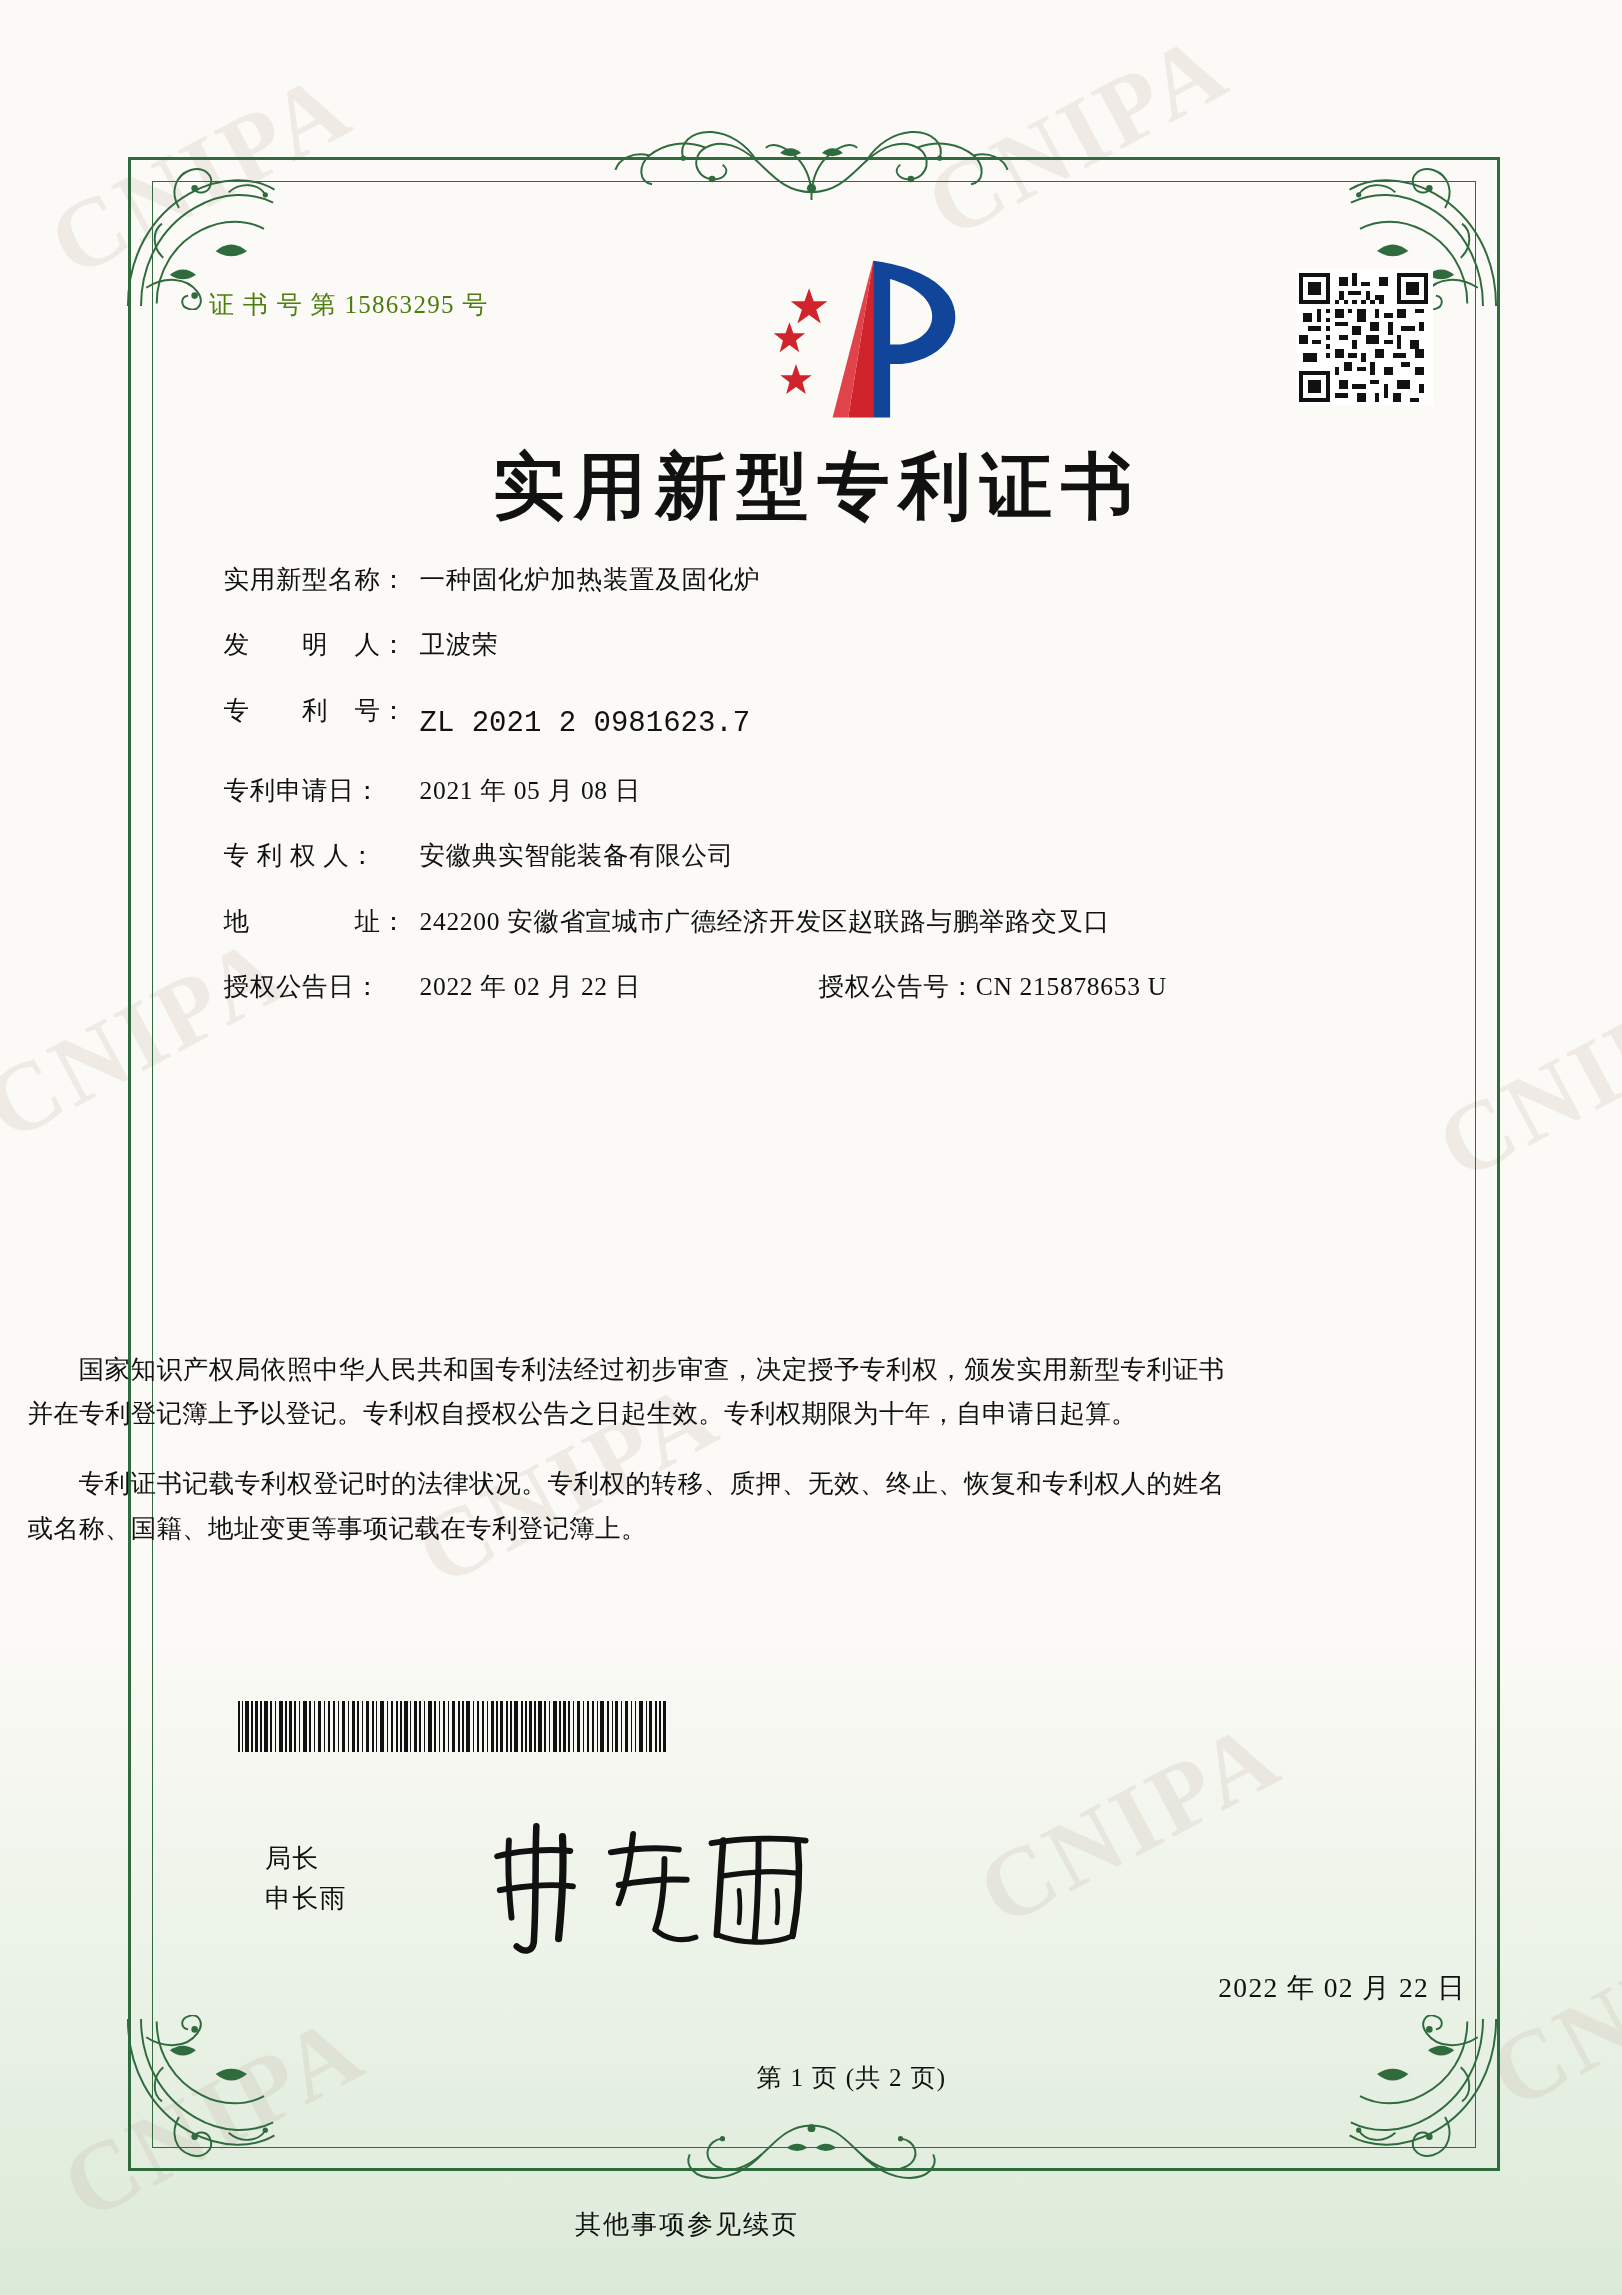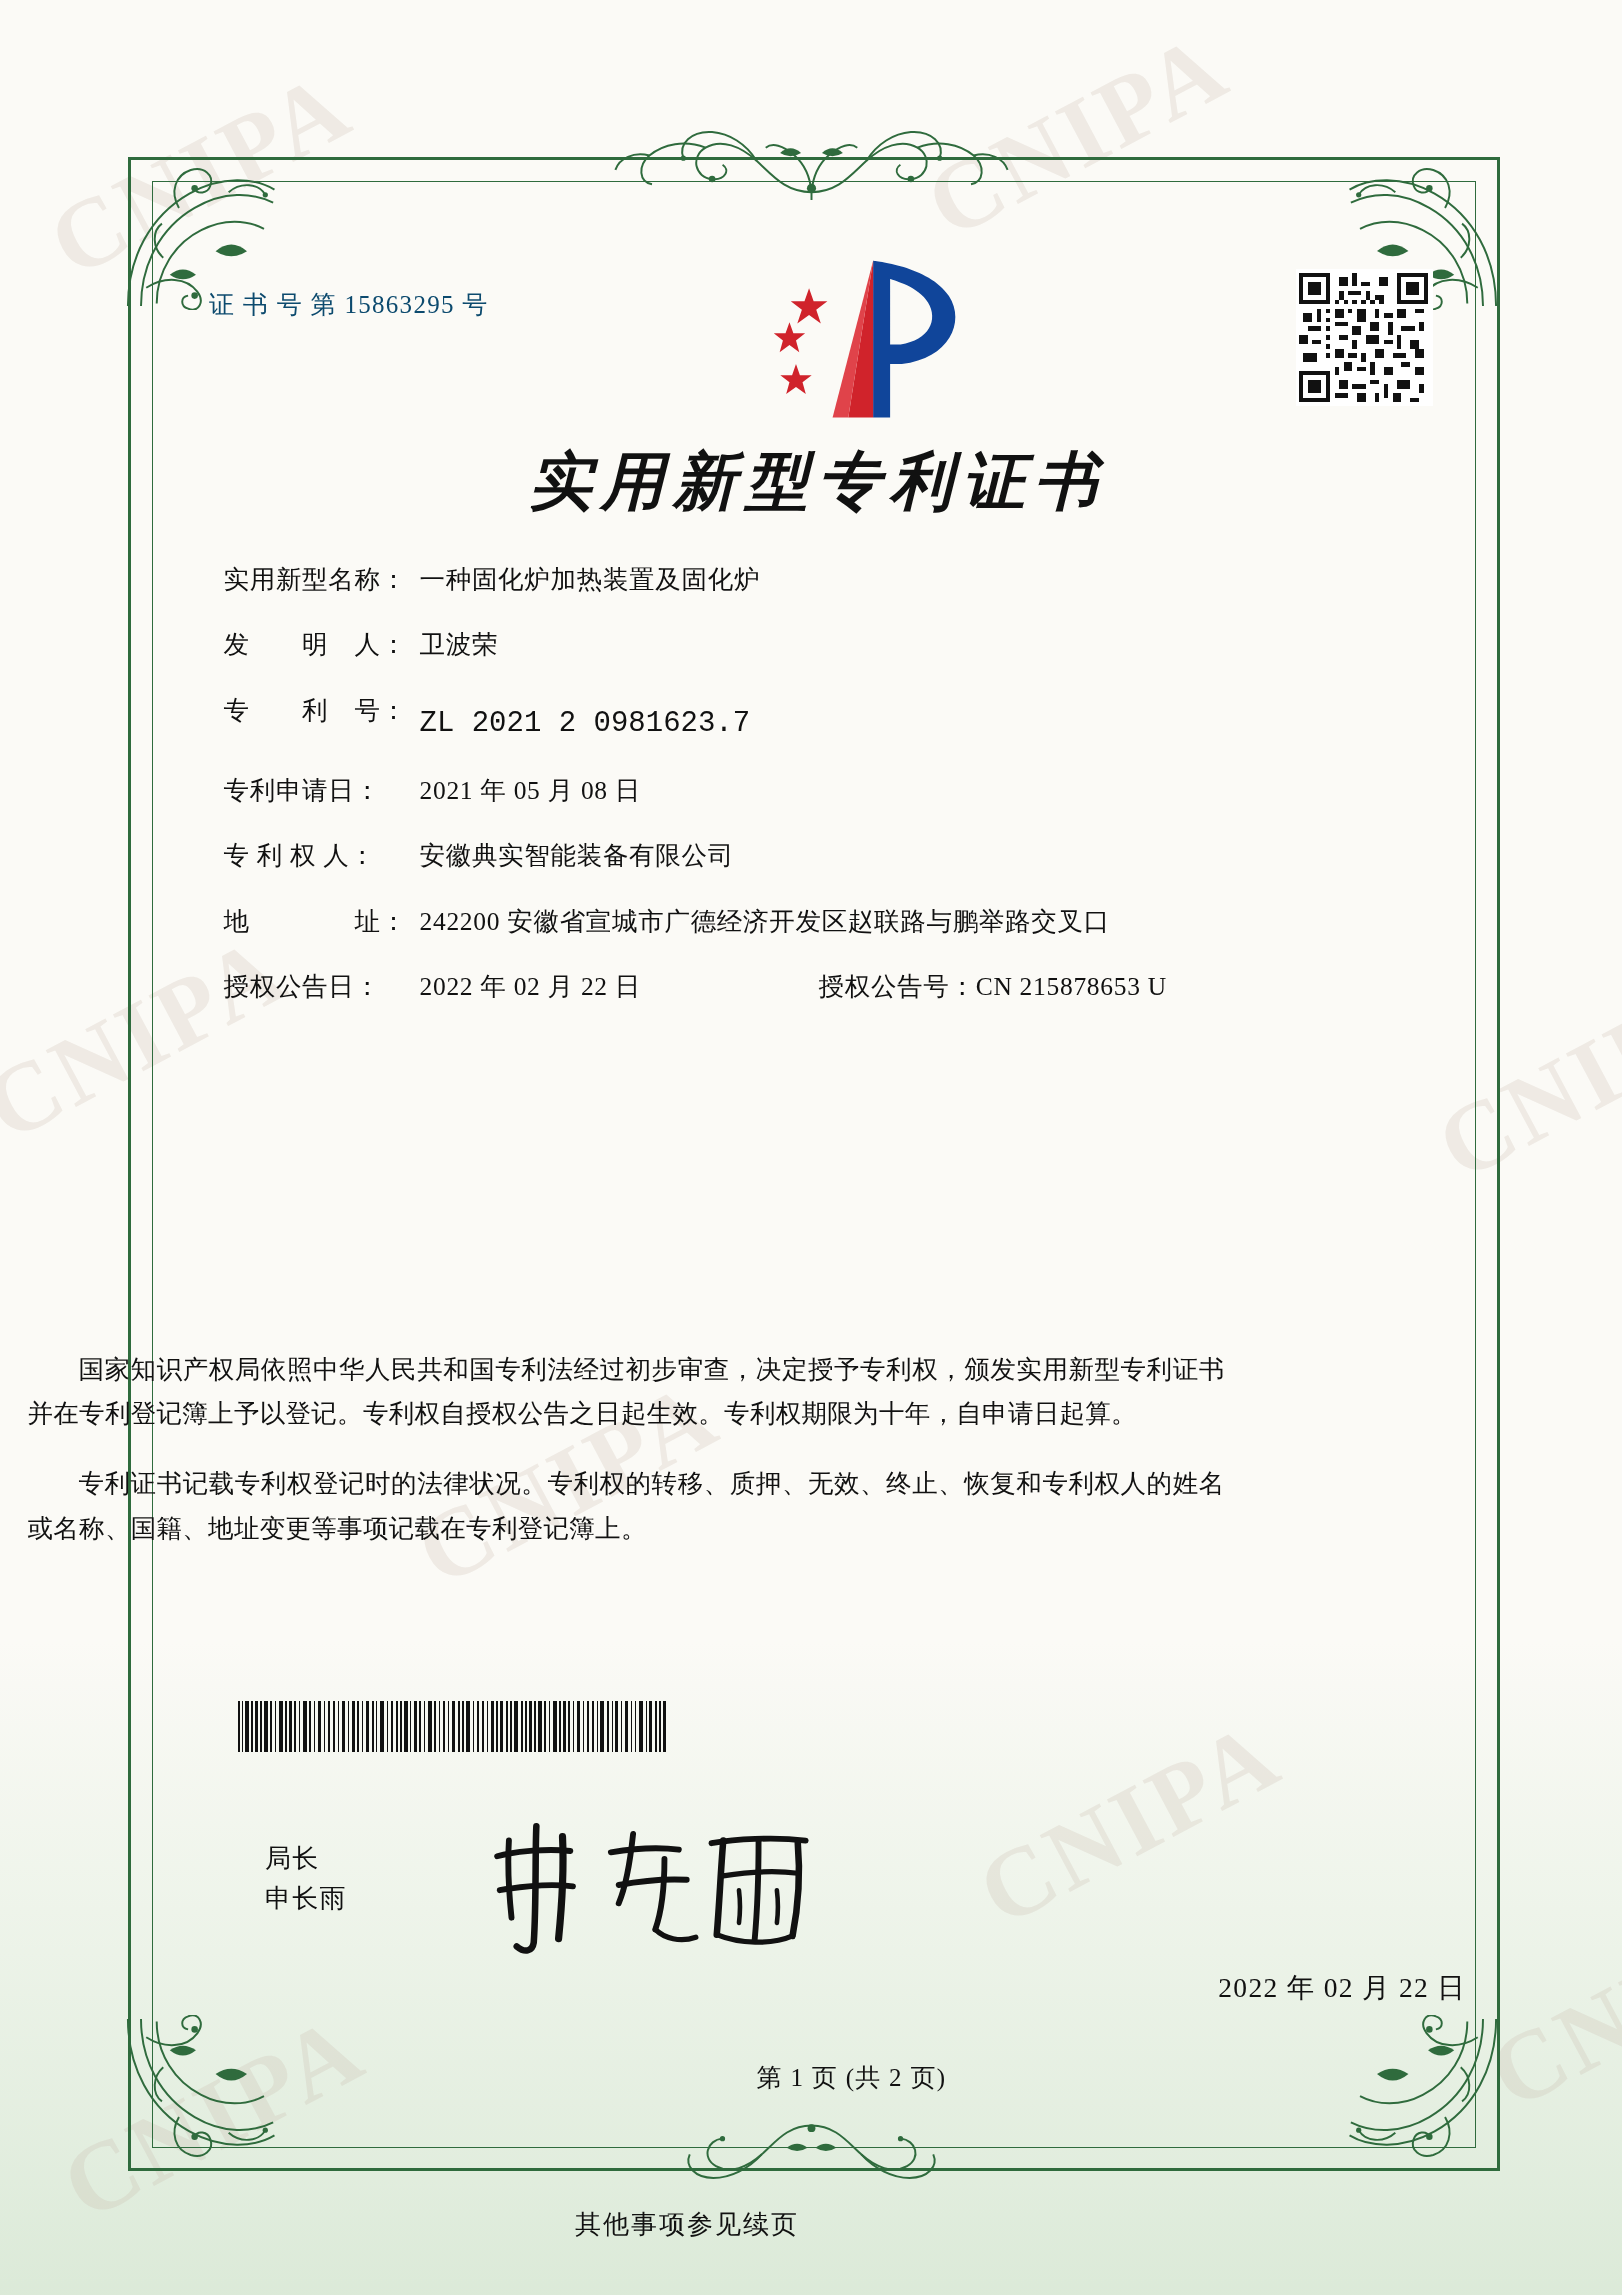--- a/index.html
+++ b/index.html
@@ -117,7 +117,7 @@
     left: 13px;
     top: 52px;
     font-size: 25px;
-    color: #0c4a6e;
+    color: #4d7c0f;
     letter-spacing: 1.3px;
     white-space: nowrap;
   }

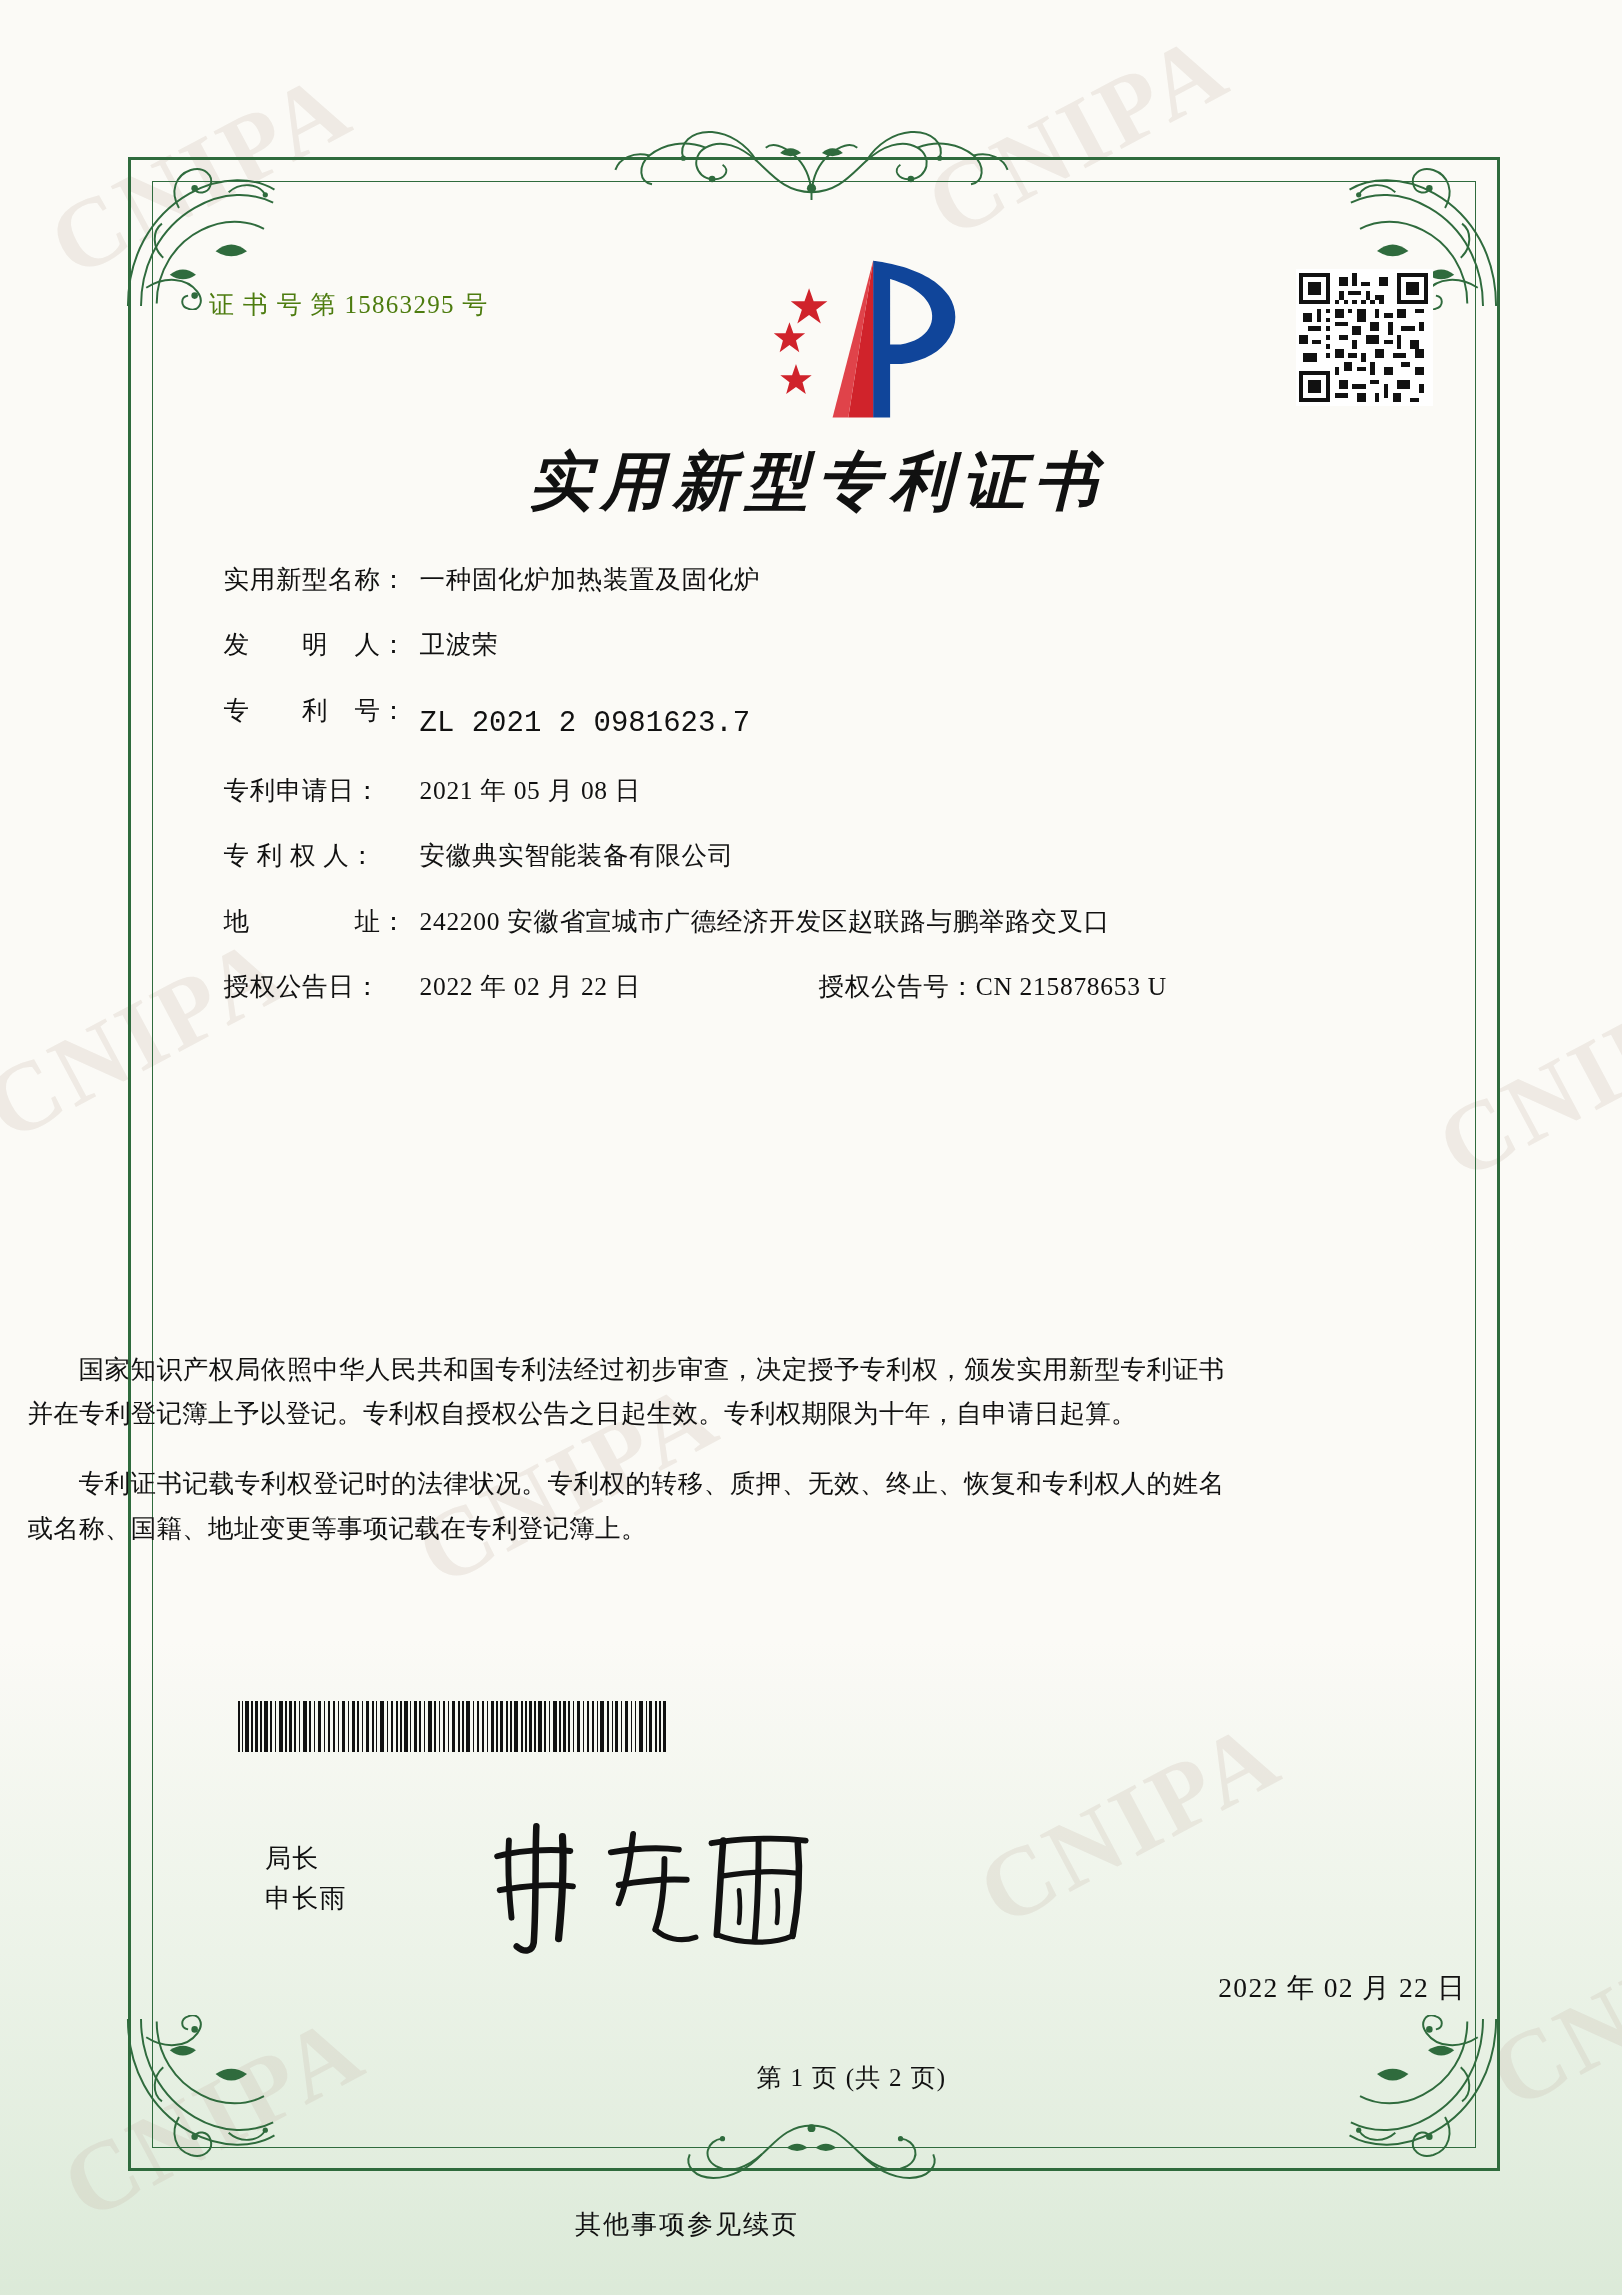--- a/index.html
+++ b/index.html
@@ -151,12 +151,11 @@
     top: 203px;
     width: 1243px;
     text-align: center;
-    font-size: 63px;
+    font-size: 72px;
     font-weight: bold;
     letter-spacing: 9.2px;
     color: #111;
     font-family: "DejaVu Serif", "Liberation Serif", serif;
-    font-style: italic;
   }
 
   

